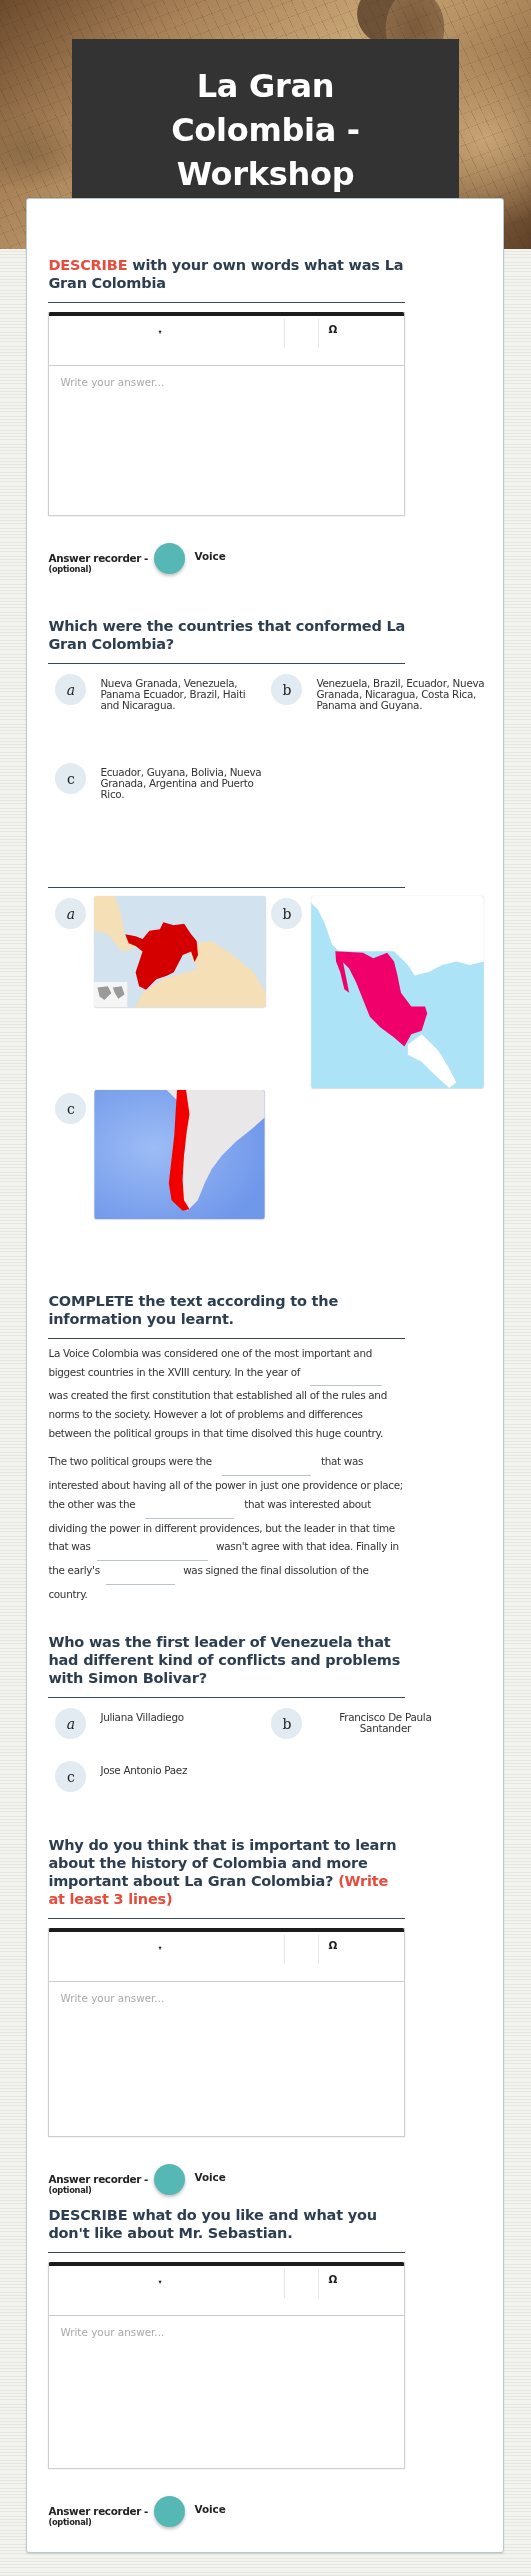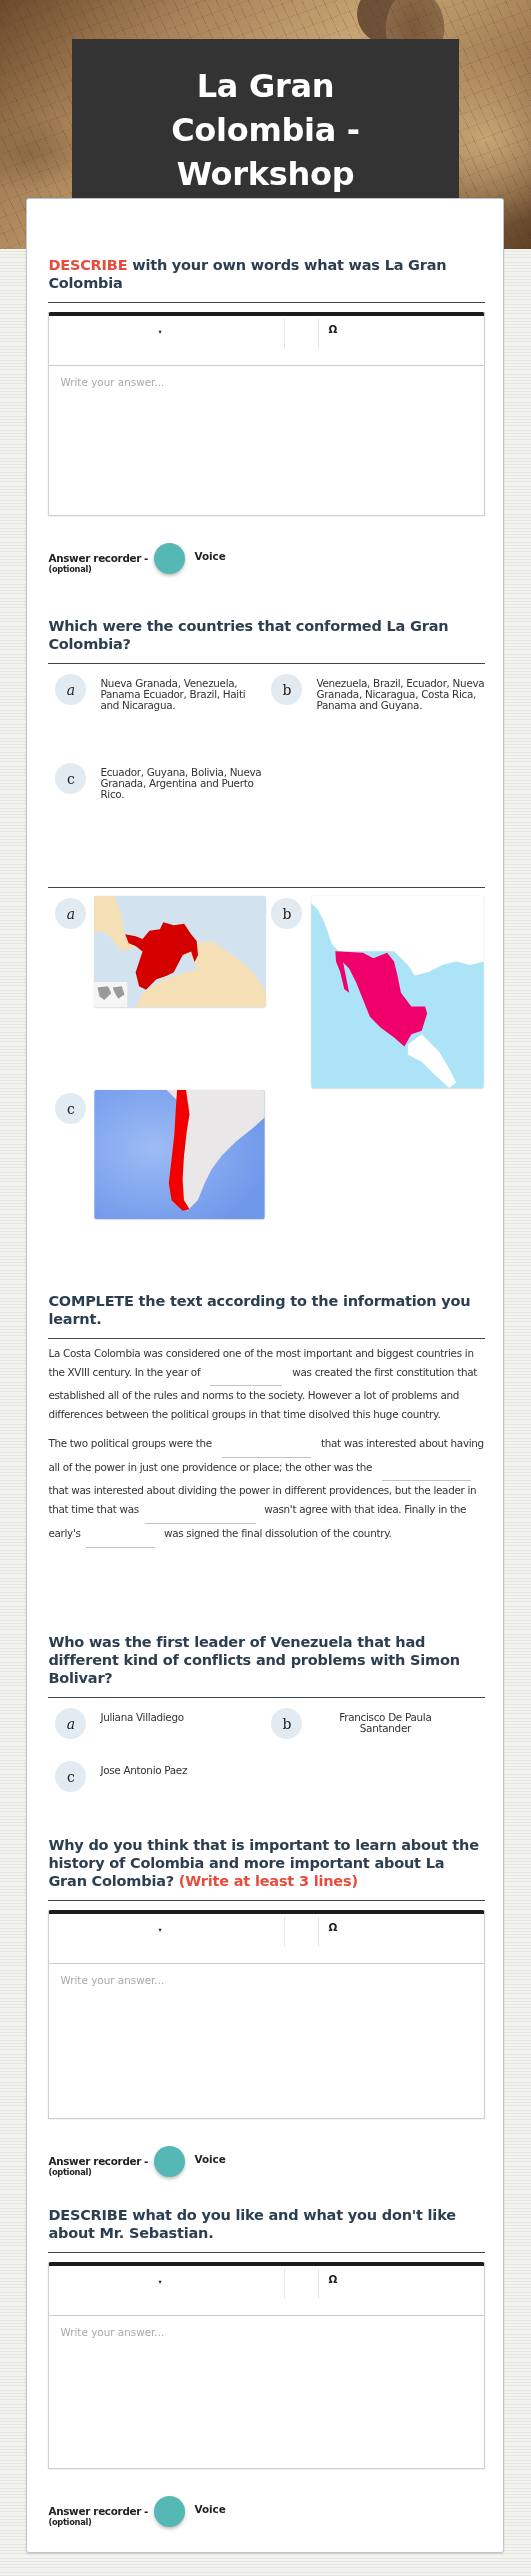--- a/index.html
+++ b/index.html
@@ -50,7 +50,7 @@
     border-radius: 2.8px;
     box-shadow: 0 0.7px 2.1px rgba(0,0,0,0.12);
   }
-  .section { position: absolute; left: 21.4px; width: 437px; }
+  .section { position: absolute; left: 21.4px; width: 357px; }
   .q-title {
     font-family: "DejaVu Sans", sans-serif;
     font-weight: bold;

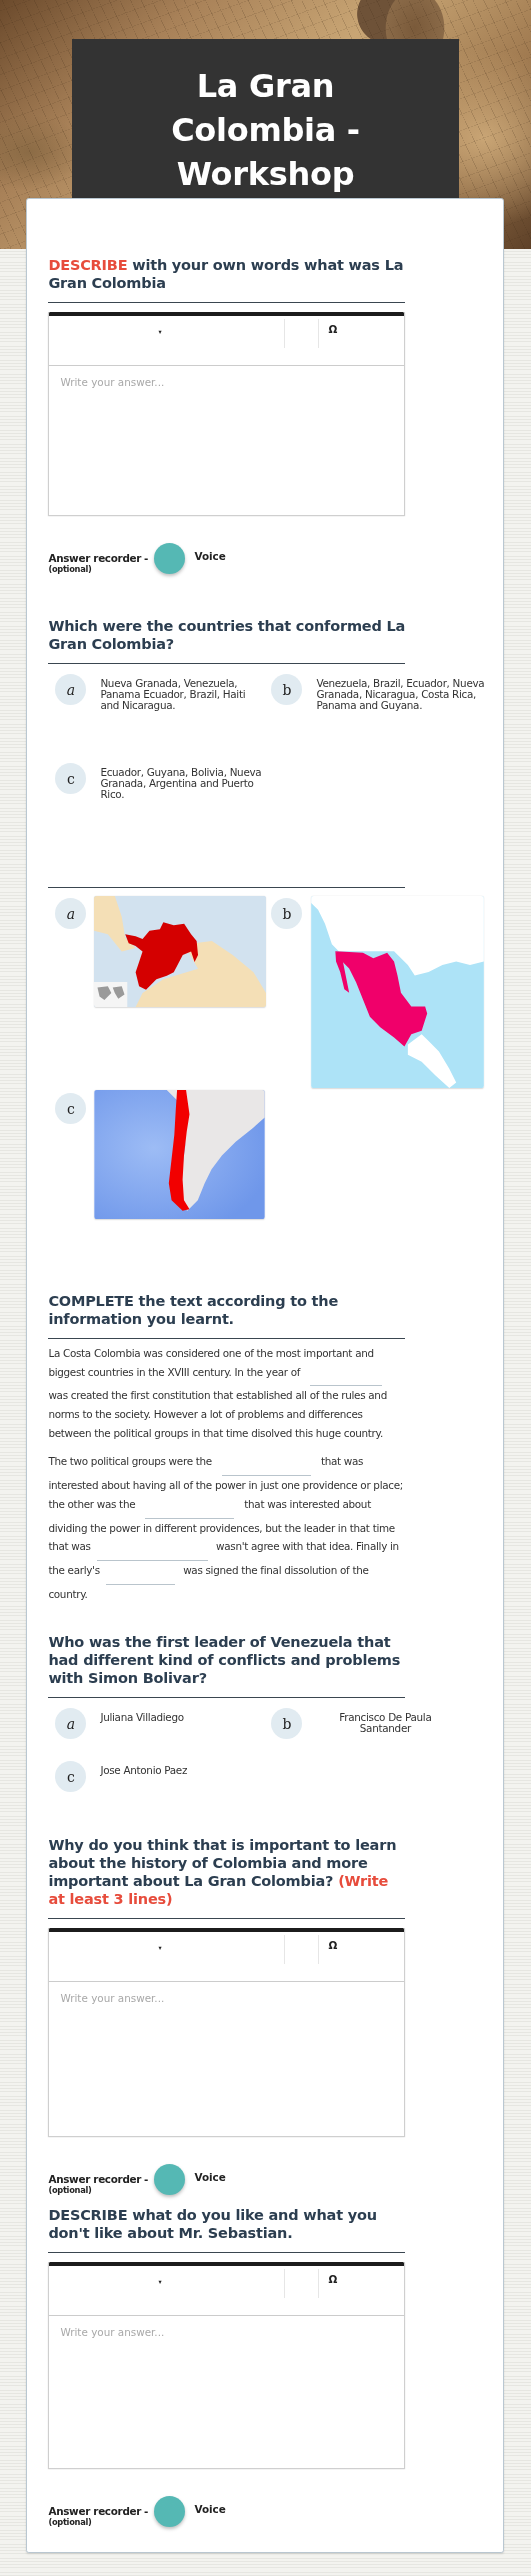--- a/index.html
+++ b/index.html
@@ -200,7 +200,7 @@
     <div class="q-title">COMPLETE the text according to the information you learnt.</div>
     <div class="divider"></div>
     <p class="para" style="margin-top:5.5px;">
-      <span>La Costa Colombia was considered one of the most important and biggest countries in the XVIII century. In the year of</span>
+      <span>La Voice Colombia was considered one of the most important and biggest countries in the XVIII century. In the year of</span>
       <input class="blank" style="width: 72px; margin: 0px 7px;">
       <span>was created the first constitution that established all of the rules and norms to the society. However a lot of problems and differences between the political groups in that time disolved this huge country.</span>
     </p>

